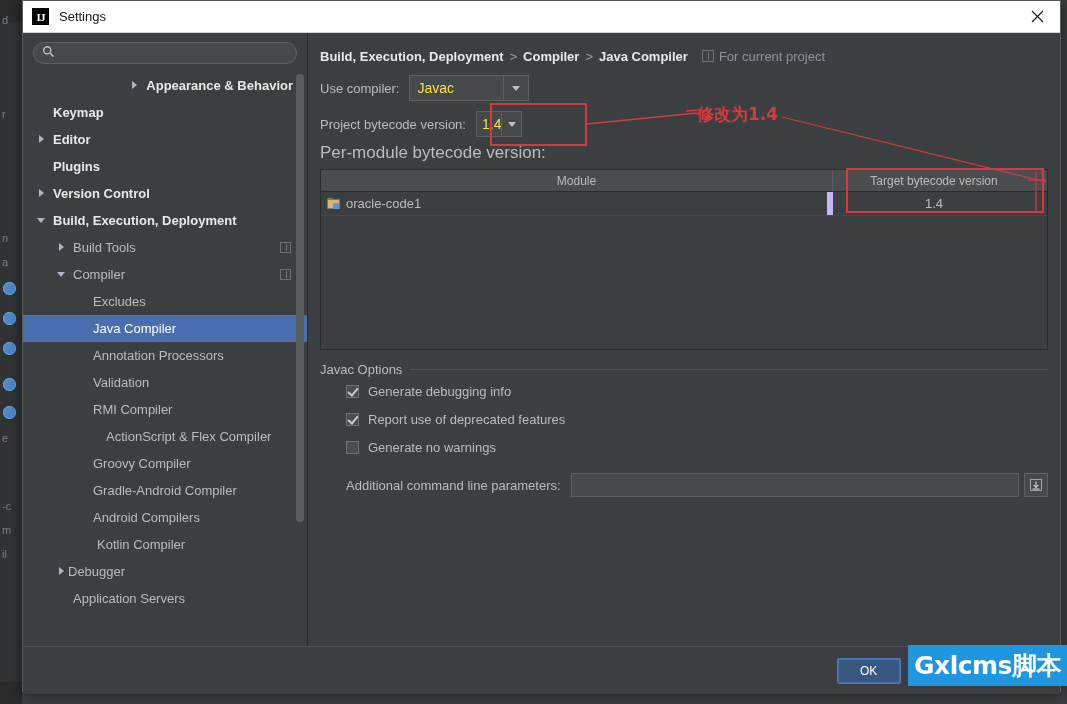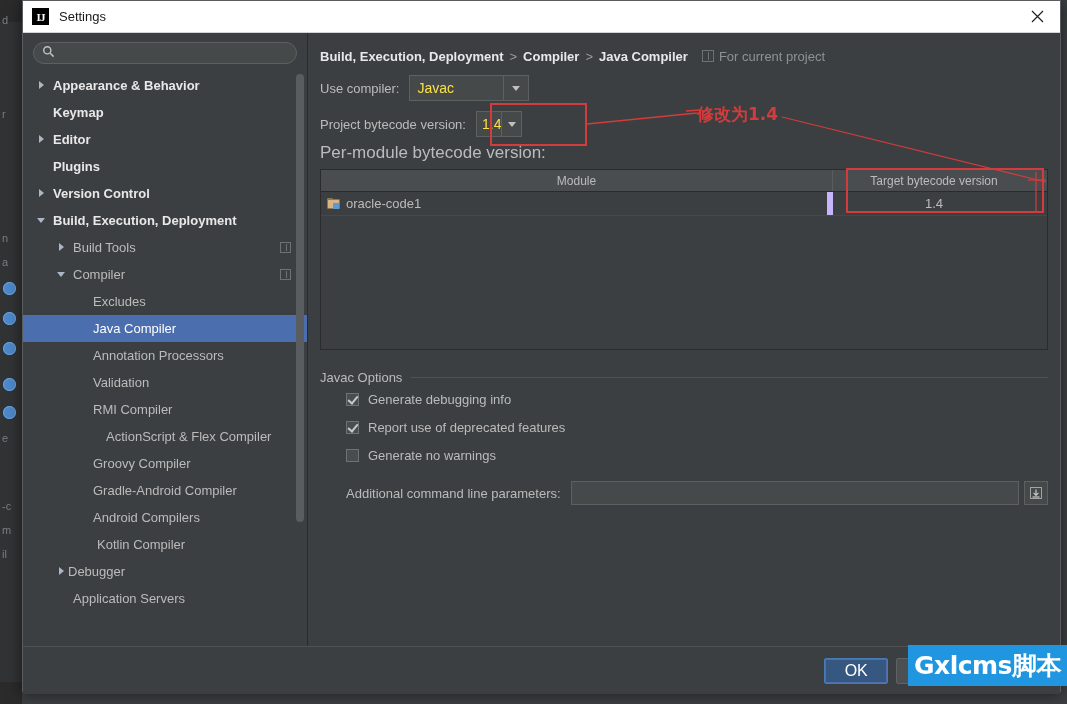--- a/index.html
+++ b/index.html
@@ -216,7 +216,7 @@
 
       <div id="tree">
 
-        <div class="tree-row bold" style="padding-left: 14px;">
+        <div class="tree-row bold" style="padding-left: 14px; justify-content: flex-end;">
             <span class="tree-arrow right"></span>
             <span class="tree-label" style="margin-left: 5px;">Appearance &amp; Behavior</span>
           </div>

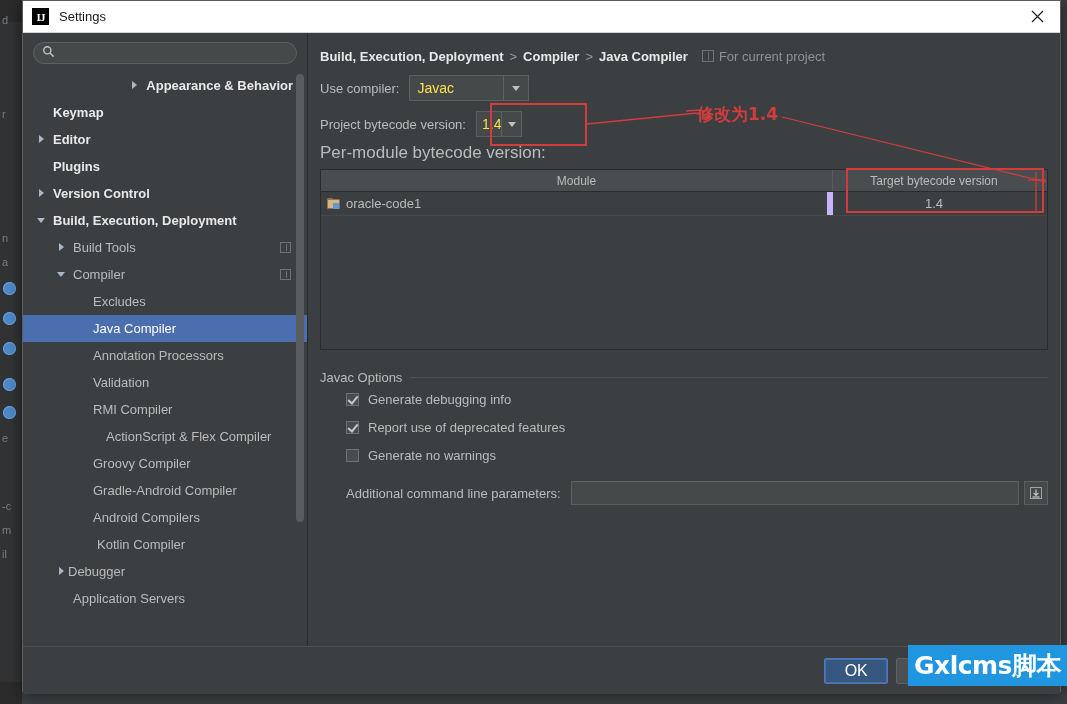--- a/index.html
+++ b/index.html
@@ -122,7 +122,7 @@
   #table-scroll-col{width:12px;flex:none;}
 
   
-  #javac-group{margin-top:20px;position:relative;}
+  #javac-group{margin-top:12px;position:relative;}
   #javac-legend{display:flex;align-items:center;}
   #javac-legend-text{font-size:13px;color:#bbbbbb;padding-right:8px;}
   #javac-legend-line{flex:1;height:1px;background:#4f5254;}

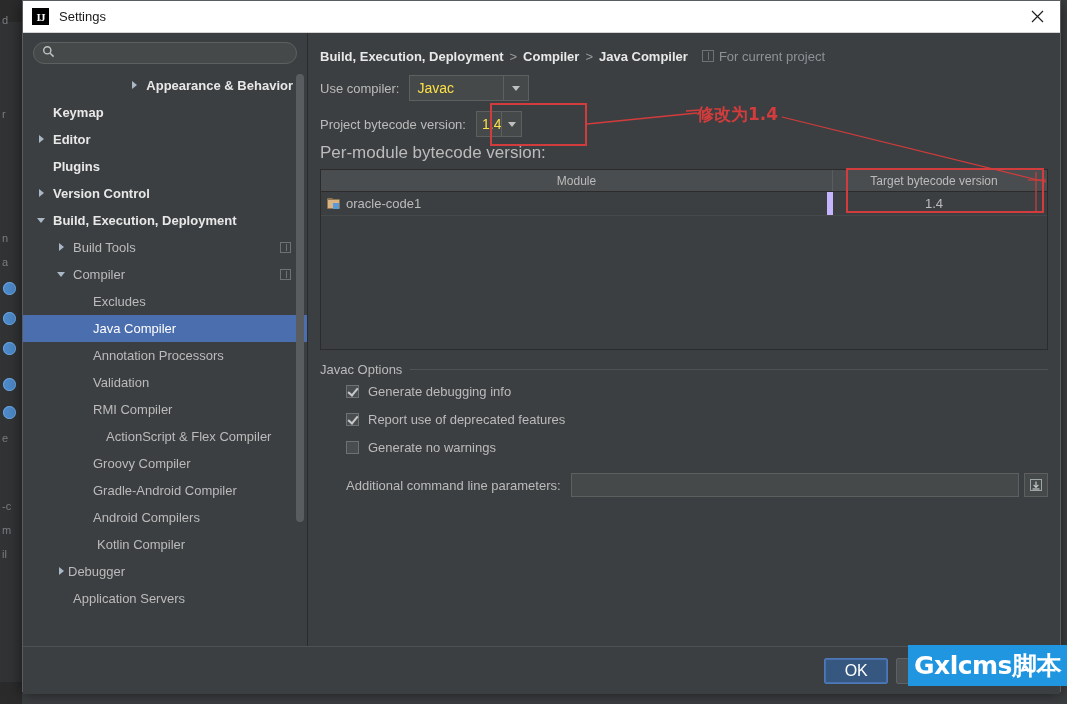--- a/index.html
+++ b/index.html
@@ -143,7 +143,7 @@
   
   #footer{height:47px;background:#3c3f41;border-top:1px solid #4f5254;
       display:flex;align-items:center;justify-content:flex-end;padding-right:12px;}
-  .dlg-button{height:26px;min-width:64px;padding:0 14px;font-size:16px;
+  .dlg-button{height:26px;min-width:64px;padding:0 14px;font-size:12px;
       font-family:inherit;background:#4c5052;border:1px solid #5e6265;color:#bbbbbb;
       border-radius:2px;margin-left:8px;cursor:pointer;}
   #ok-button{background:#365880;border:1px solid #4a7bb5;color:#ffffff;

